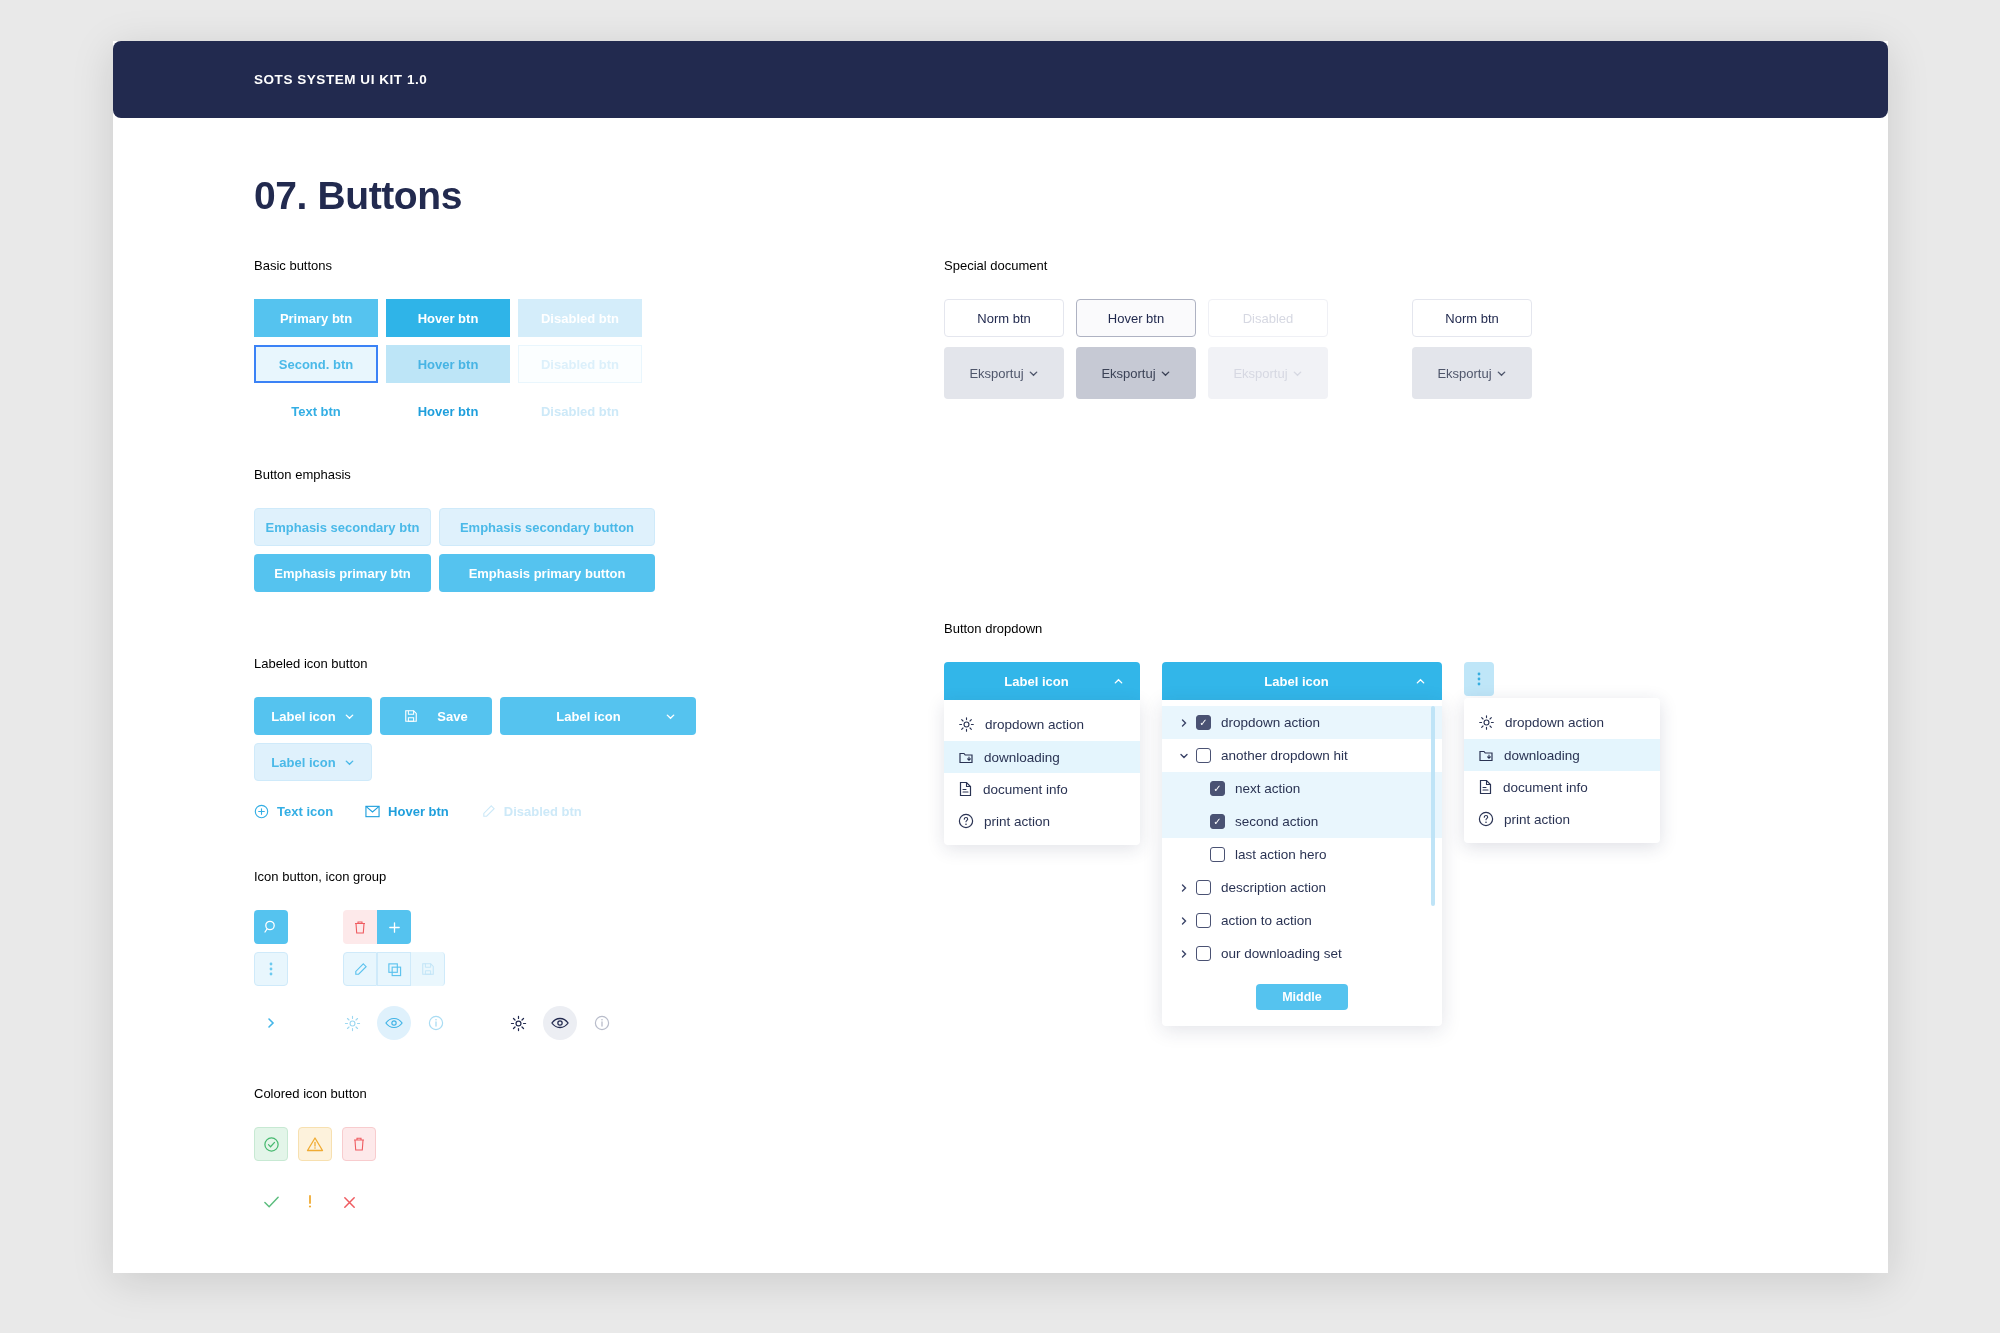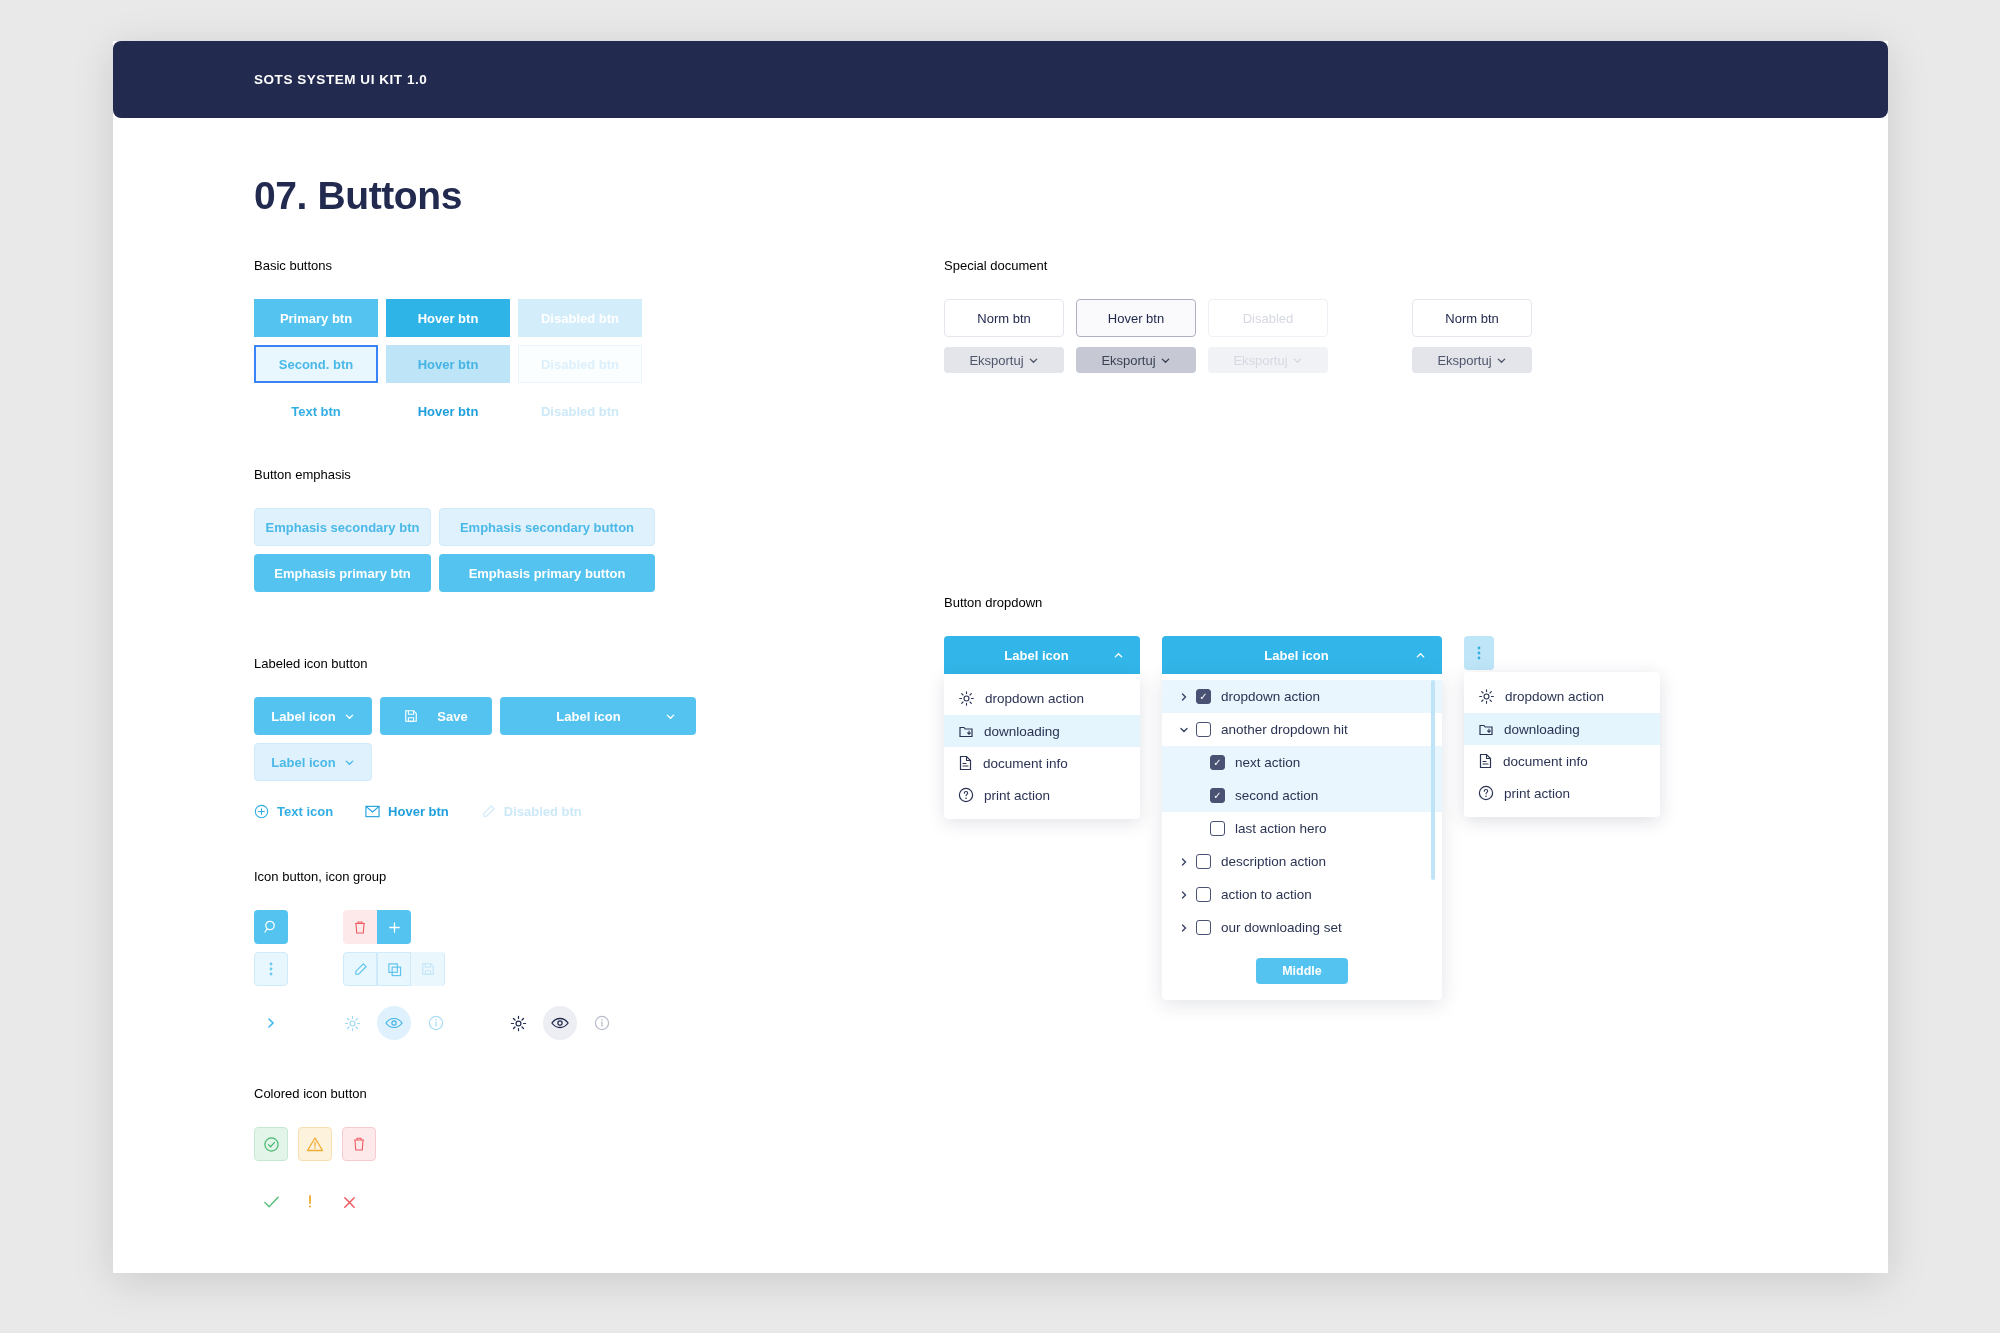--- a/index.html
+++ b/index.html
@@ -131,7 +131,7 @@
         display: inline-flex; align-items: center; justify-content: center; }
   .sp-hover { background: #fafafc; border-color: #aeb2c2; }
   .sp-dis   { color: #d6d8e2; border-color: #eff0f5; cursor: default; }
-  .sp2 { width: 120px; height: 26px; border-radius: 4px; cursor: pointer;
+  .sp2 { width: 120px; height: 52px; border-radius: 4px; cursor: pointer;
          font-size: 13px; font-weight: 400; border: none;
          background: #e3e5eb; color: #4f566b;
          display: inline-flex; align-items: center; justify-content: center; gap: 4px; }

